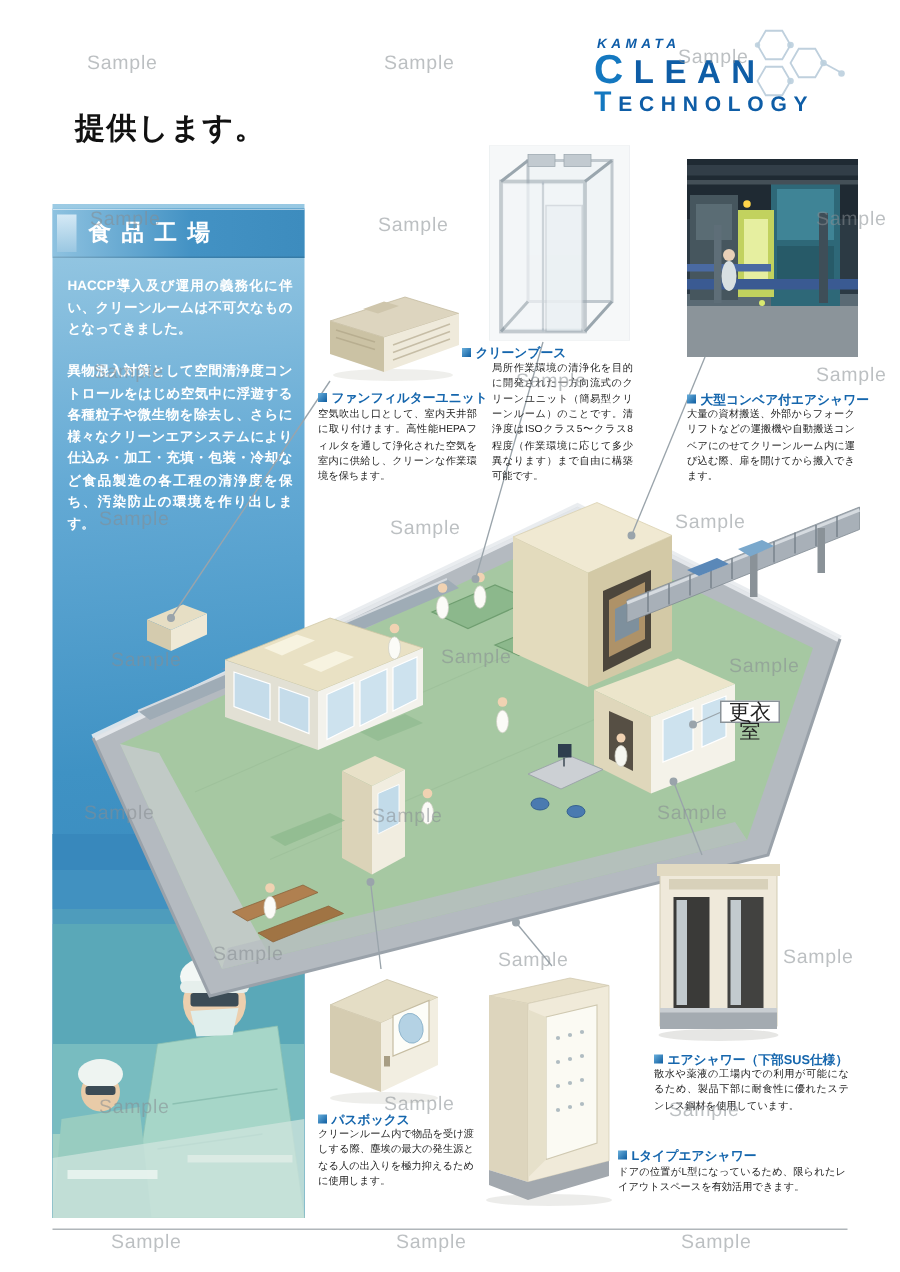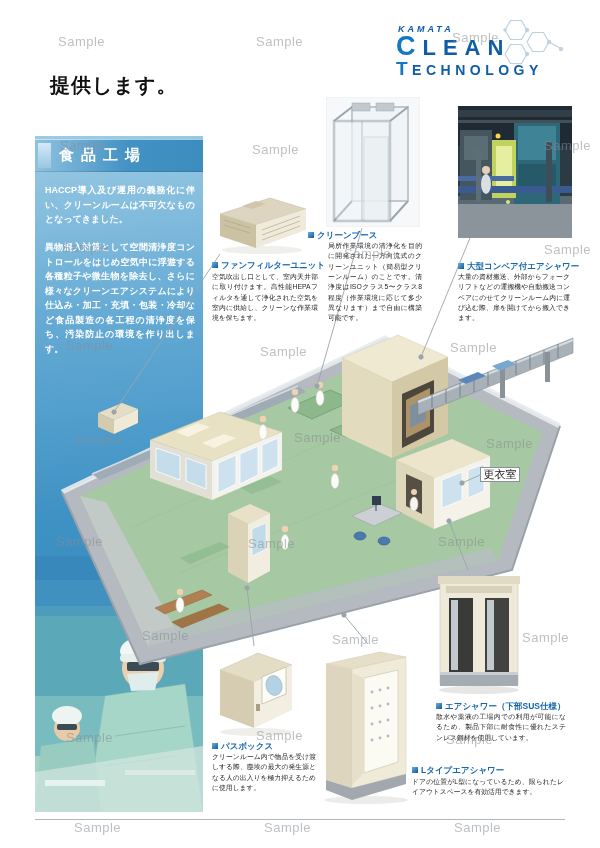--- a/index.html
+++ b/index.html
@@ -41,7 +41,7 @@
   .p-desc { position:absolute; font-size:6.8px; color:#1c1c1c; line-height:1.52; text-align:justify; z-index:20; }
 
   .room-label { position:absolute; left:480px; top:467px; width:40px; height:15px; background:#fff; border:1px solid #8a9298;
-    font-size:11px; line-height:13px; text-align:center; color:#222; z-index:25; }
+    font-size:14px; line-height:13px; text-align:center; color:#222; z-index:25; }
 
   
   .footer-rule { position:absolute; left:35px; top:819px; width:530px; height:1px; background:#b0b6ba; z-index:10; }

